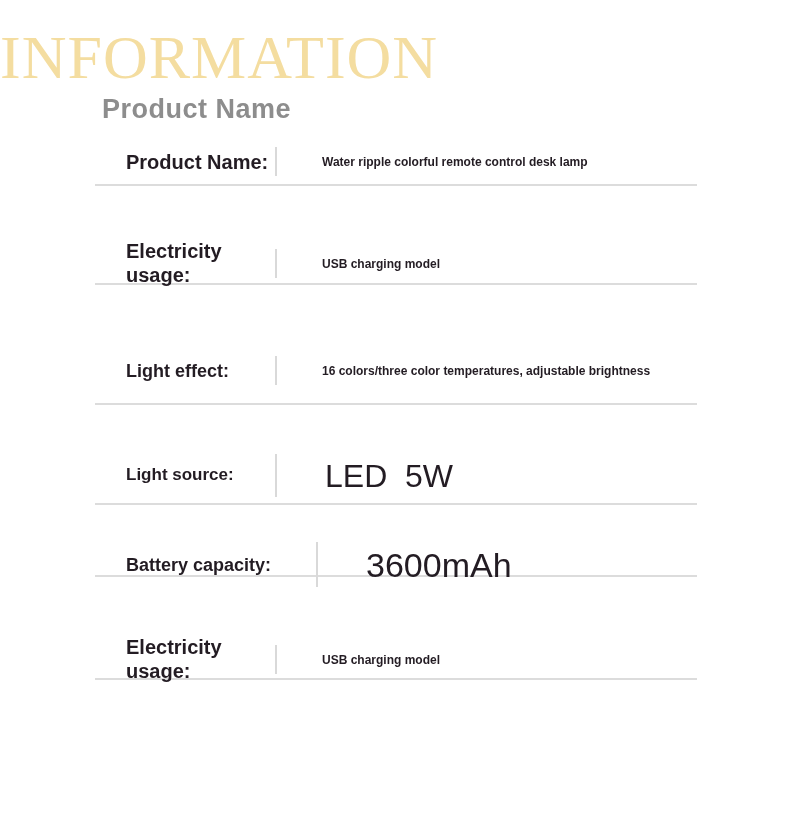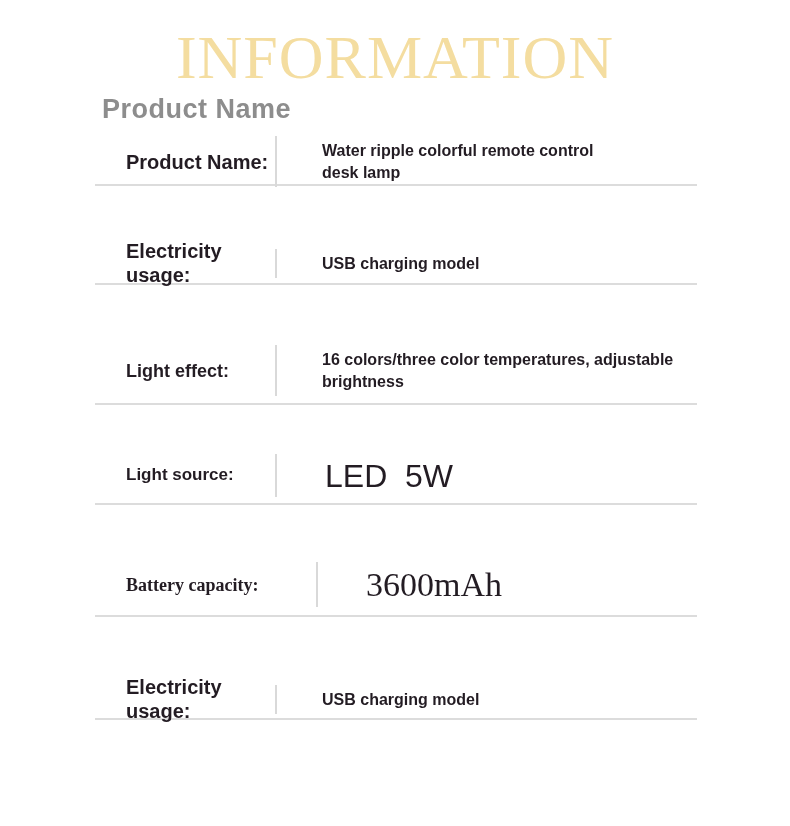--- a/index.html
+++ b/index.html
@@ -10,7 +10,6 @@
   }
   .title {
     position:absolute; top:22px; left:0; width:100%;
-    text-align:center;
     font-family:"Liberation Serif", serif;
     font-size:62px; font-weight:400; letter-spacing:1px;
     color:#f4dda0;

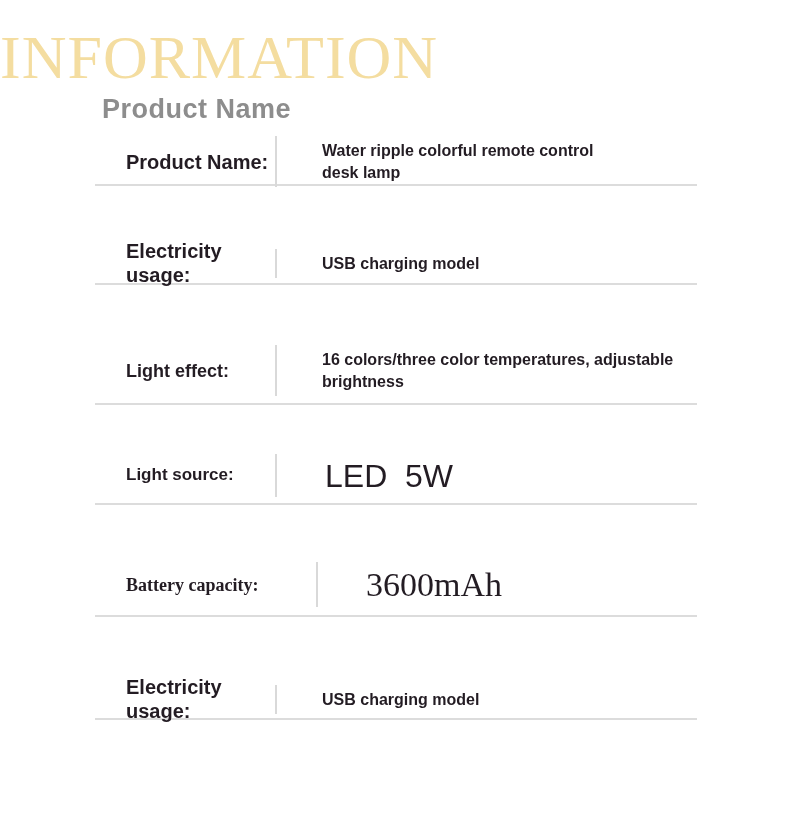--- a/index.html
+++ b/index.html
@@ -44,7 +44,7 @@
   .value {
     border-left:2px solid #d9d9d9;
     padding:4px 0 3px 45px;
-    font-size:16px; font-weight:bold; color:#231c23;
+    font-size:12px; font-weight:bold; color:#231c23;
     line-height:22px;
     white-space:pre-wrap;
   }

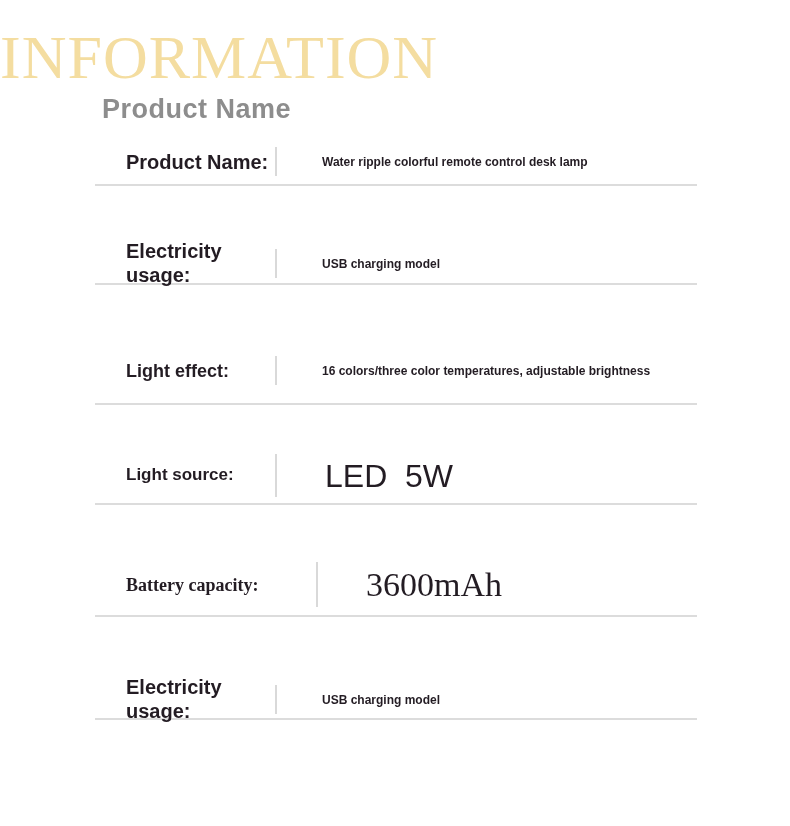--- a/index.html
+++ b/index.html
@@ -30,7 +30,7 @@
   .r3 { height:120px;  padding-top:53px; }
   .r4 { height:100px; padding-top:42px; }
   .r5 { height:103px; padding-top:60px; }
-  .r6 { height:112px;  padding-top:49px;font-family:Liberation Serif, serif; }
+  .r6 { height:72px;  padding-top:49px; }
   .r7 { height:103px; padding-top:63px; }
   .label {
     box-sizing:border-box; flex:0 0 180px; width:180px;

